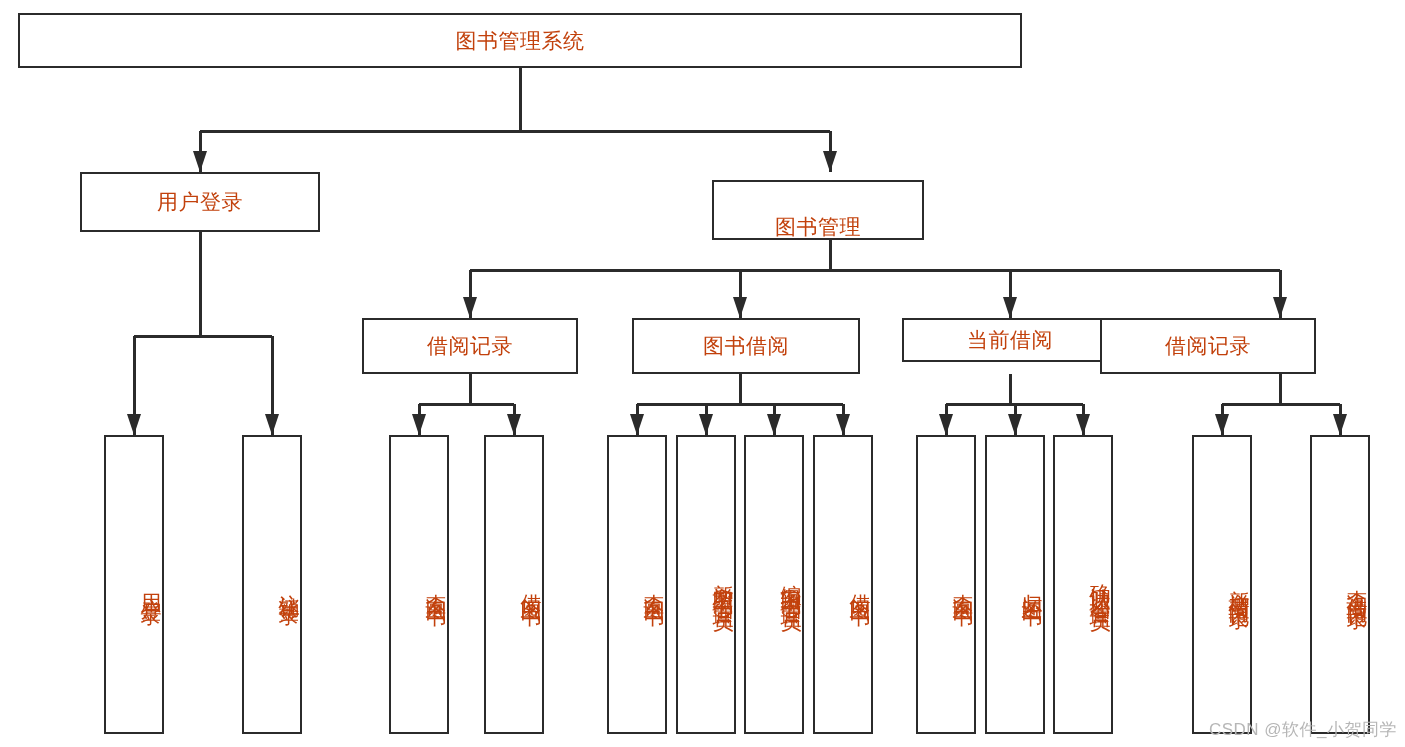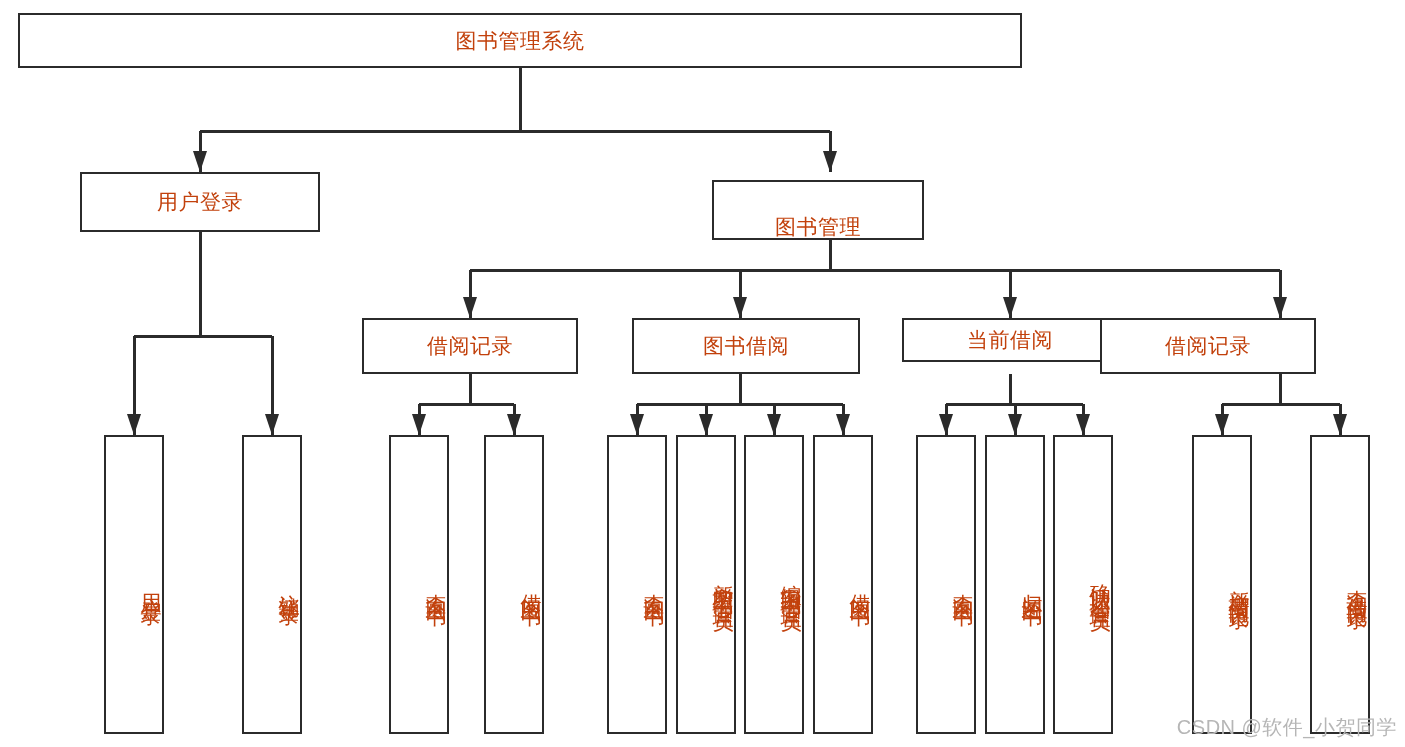--- a/index.html
+++ b/index.html
@@ -66,7 +66,7 @@
     position: absolute;
     right: 8px;
     bottom: 6px;
-    font-size: 20px;
+    font-size: 17px;
     color: #b6b6b6;
     z-index: 9;
     white-space: nowrap;

